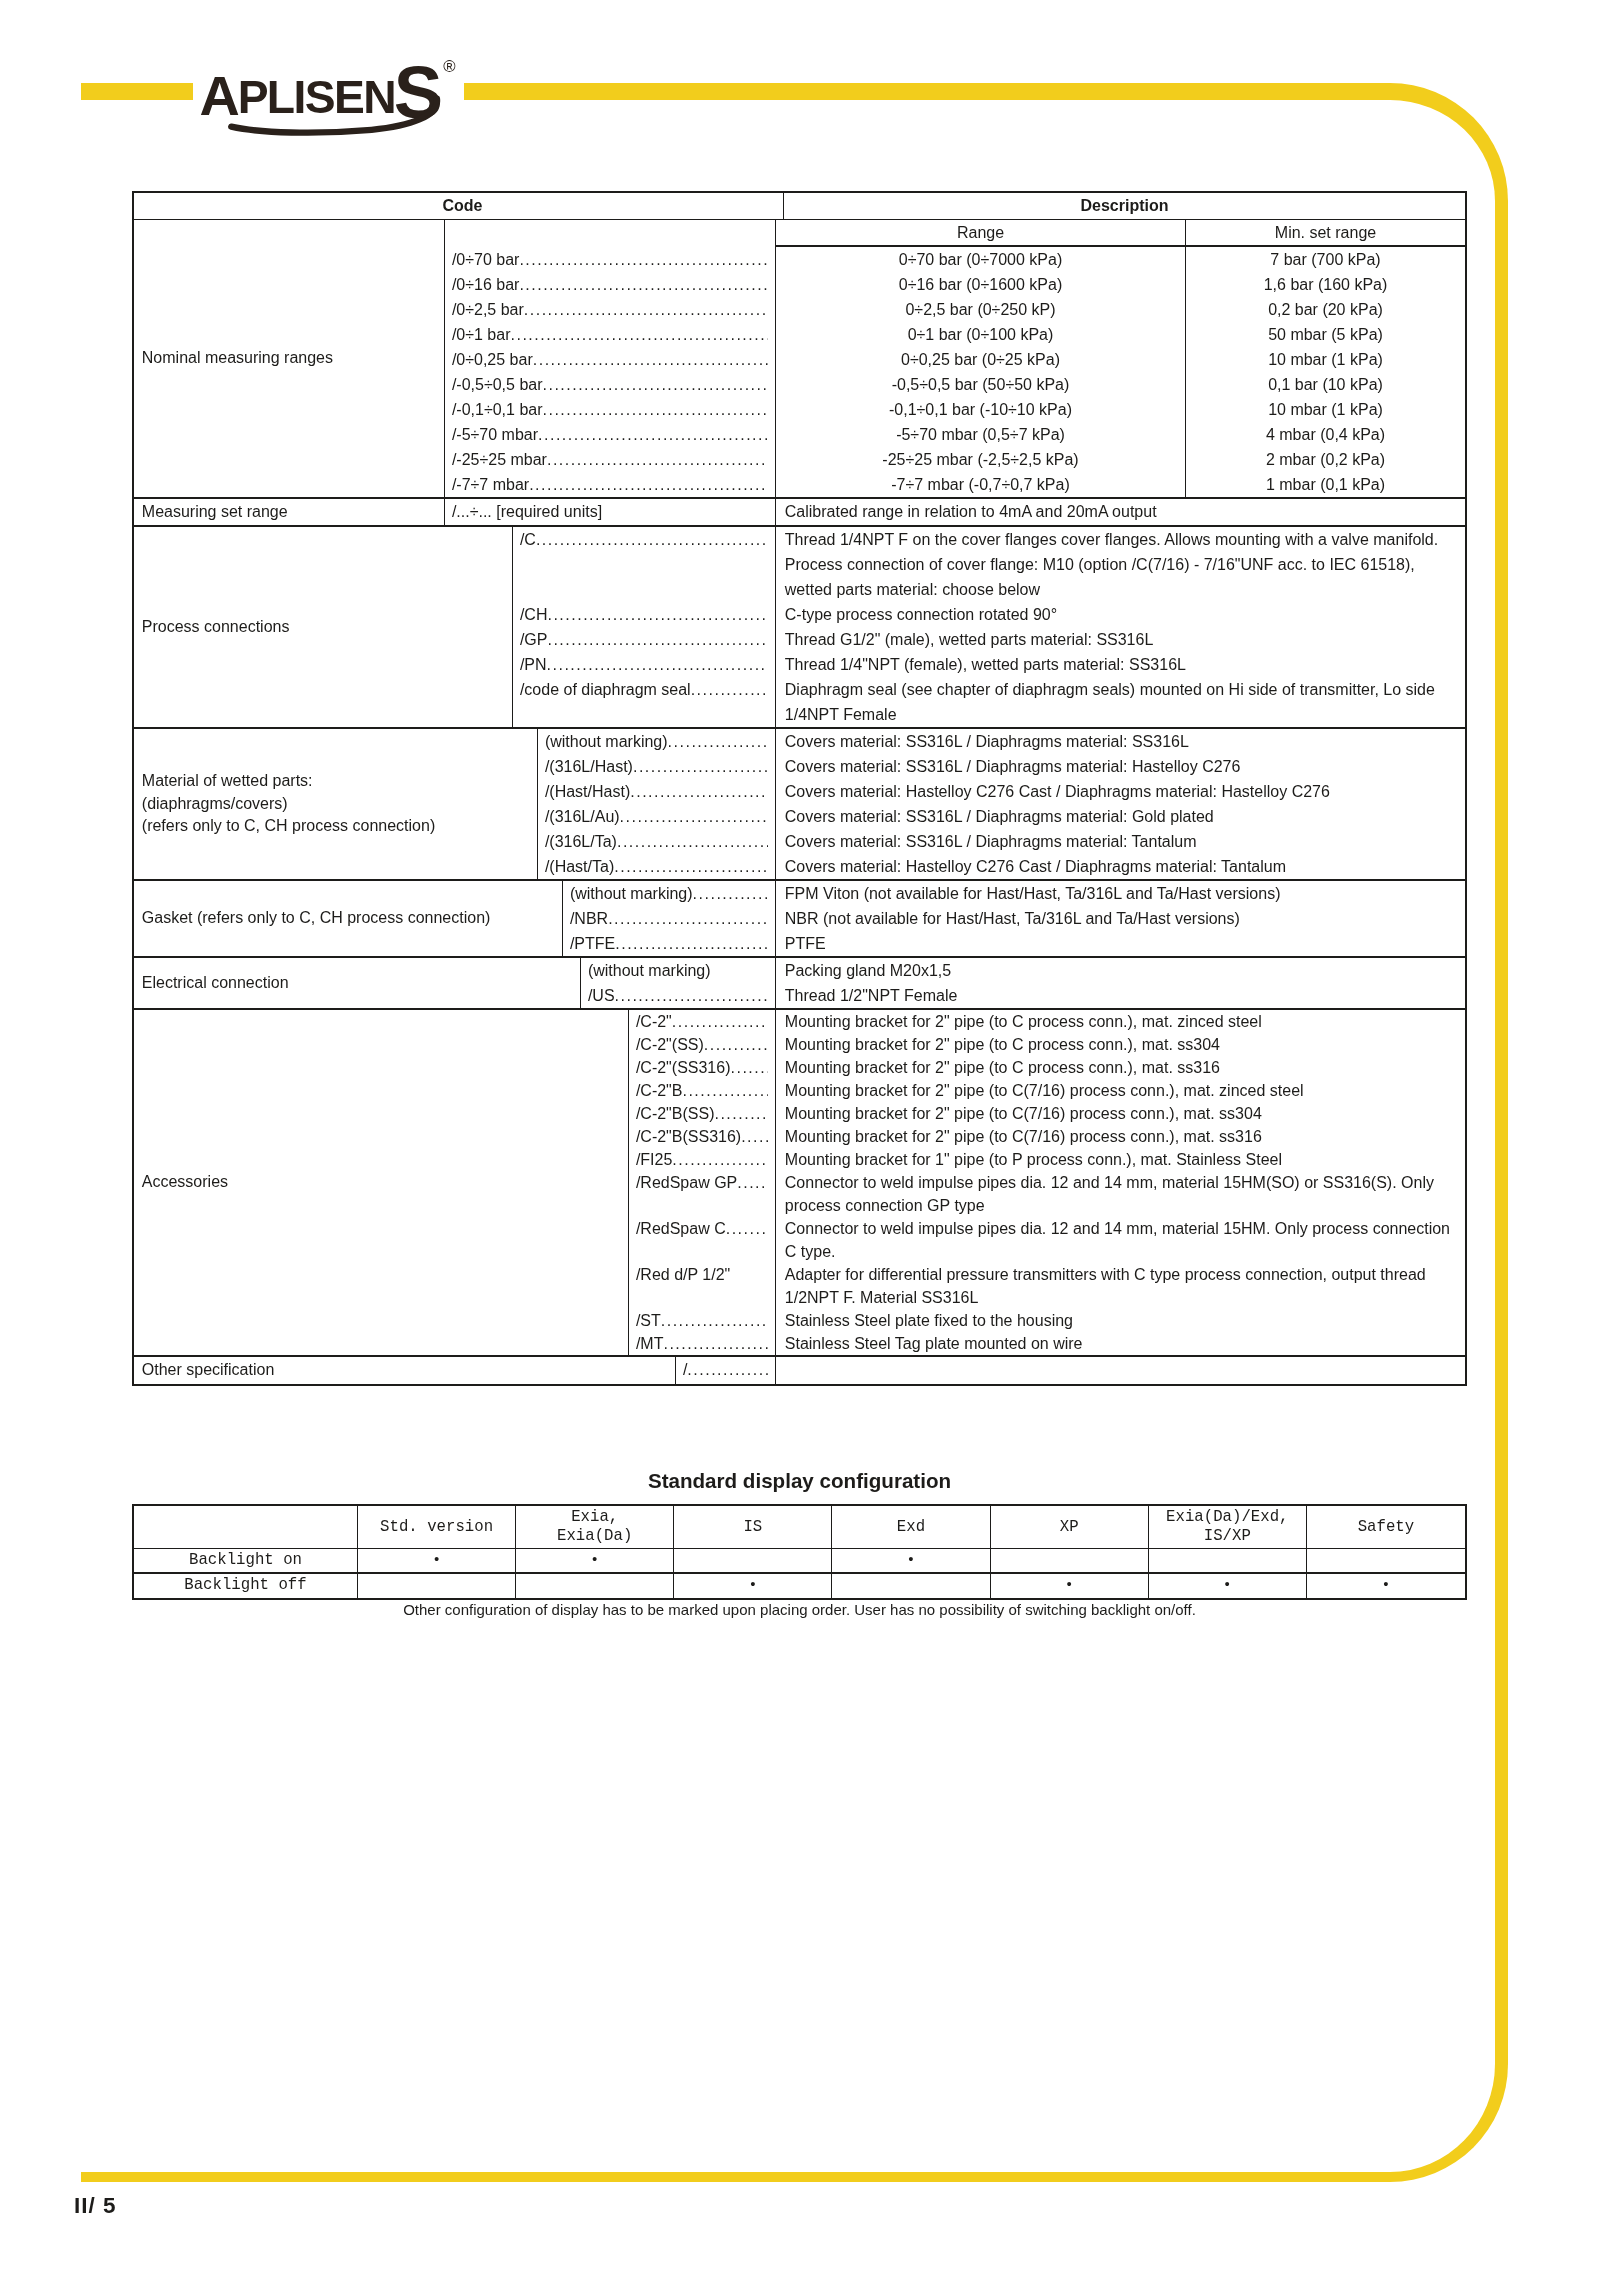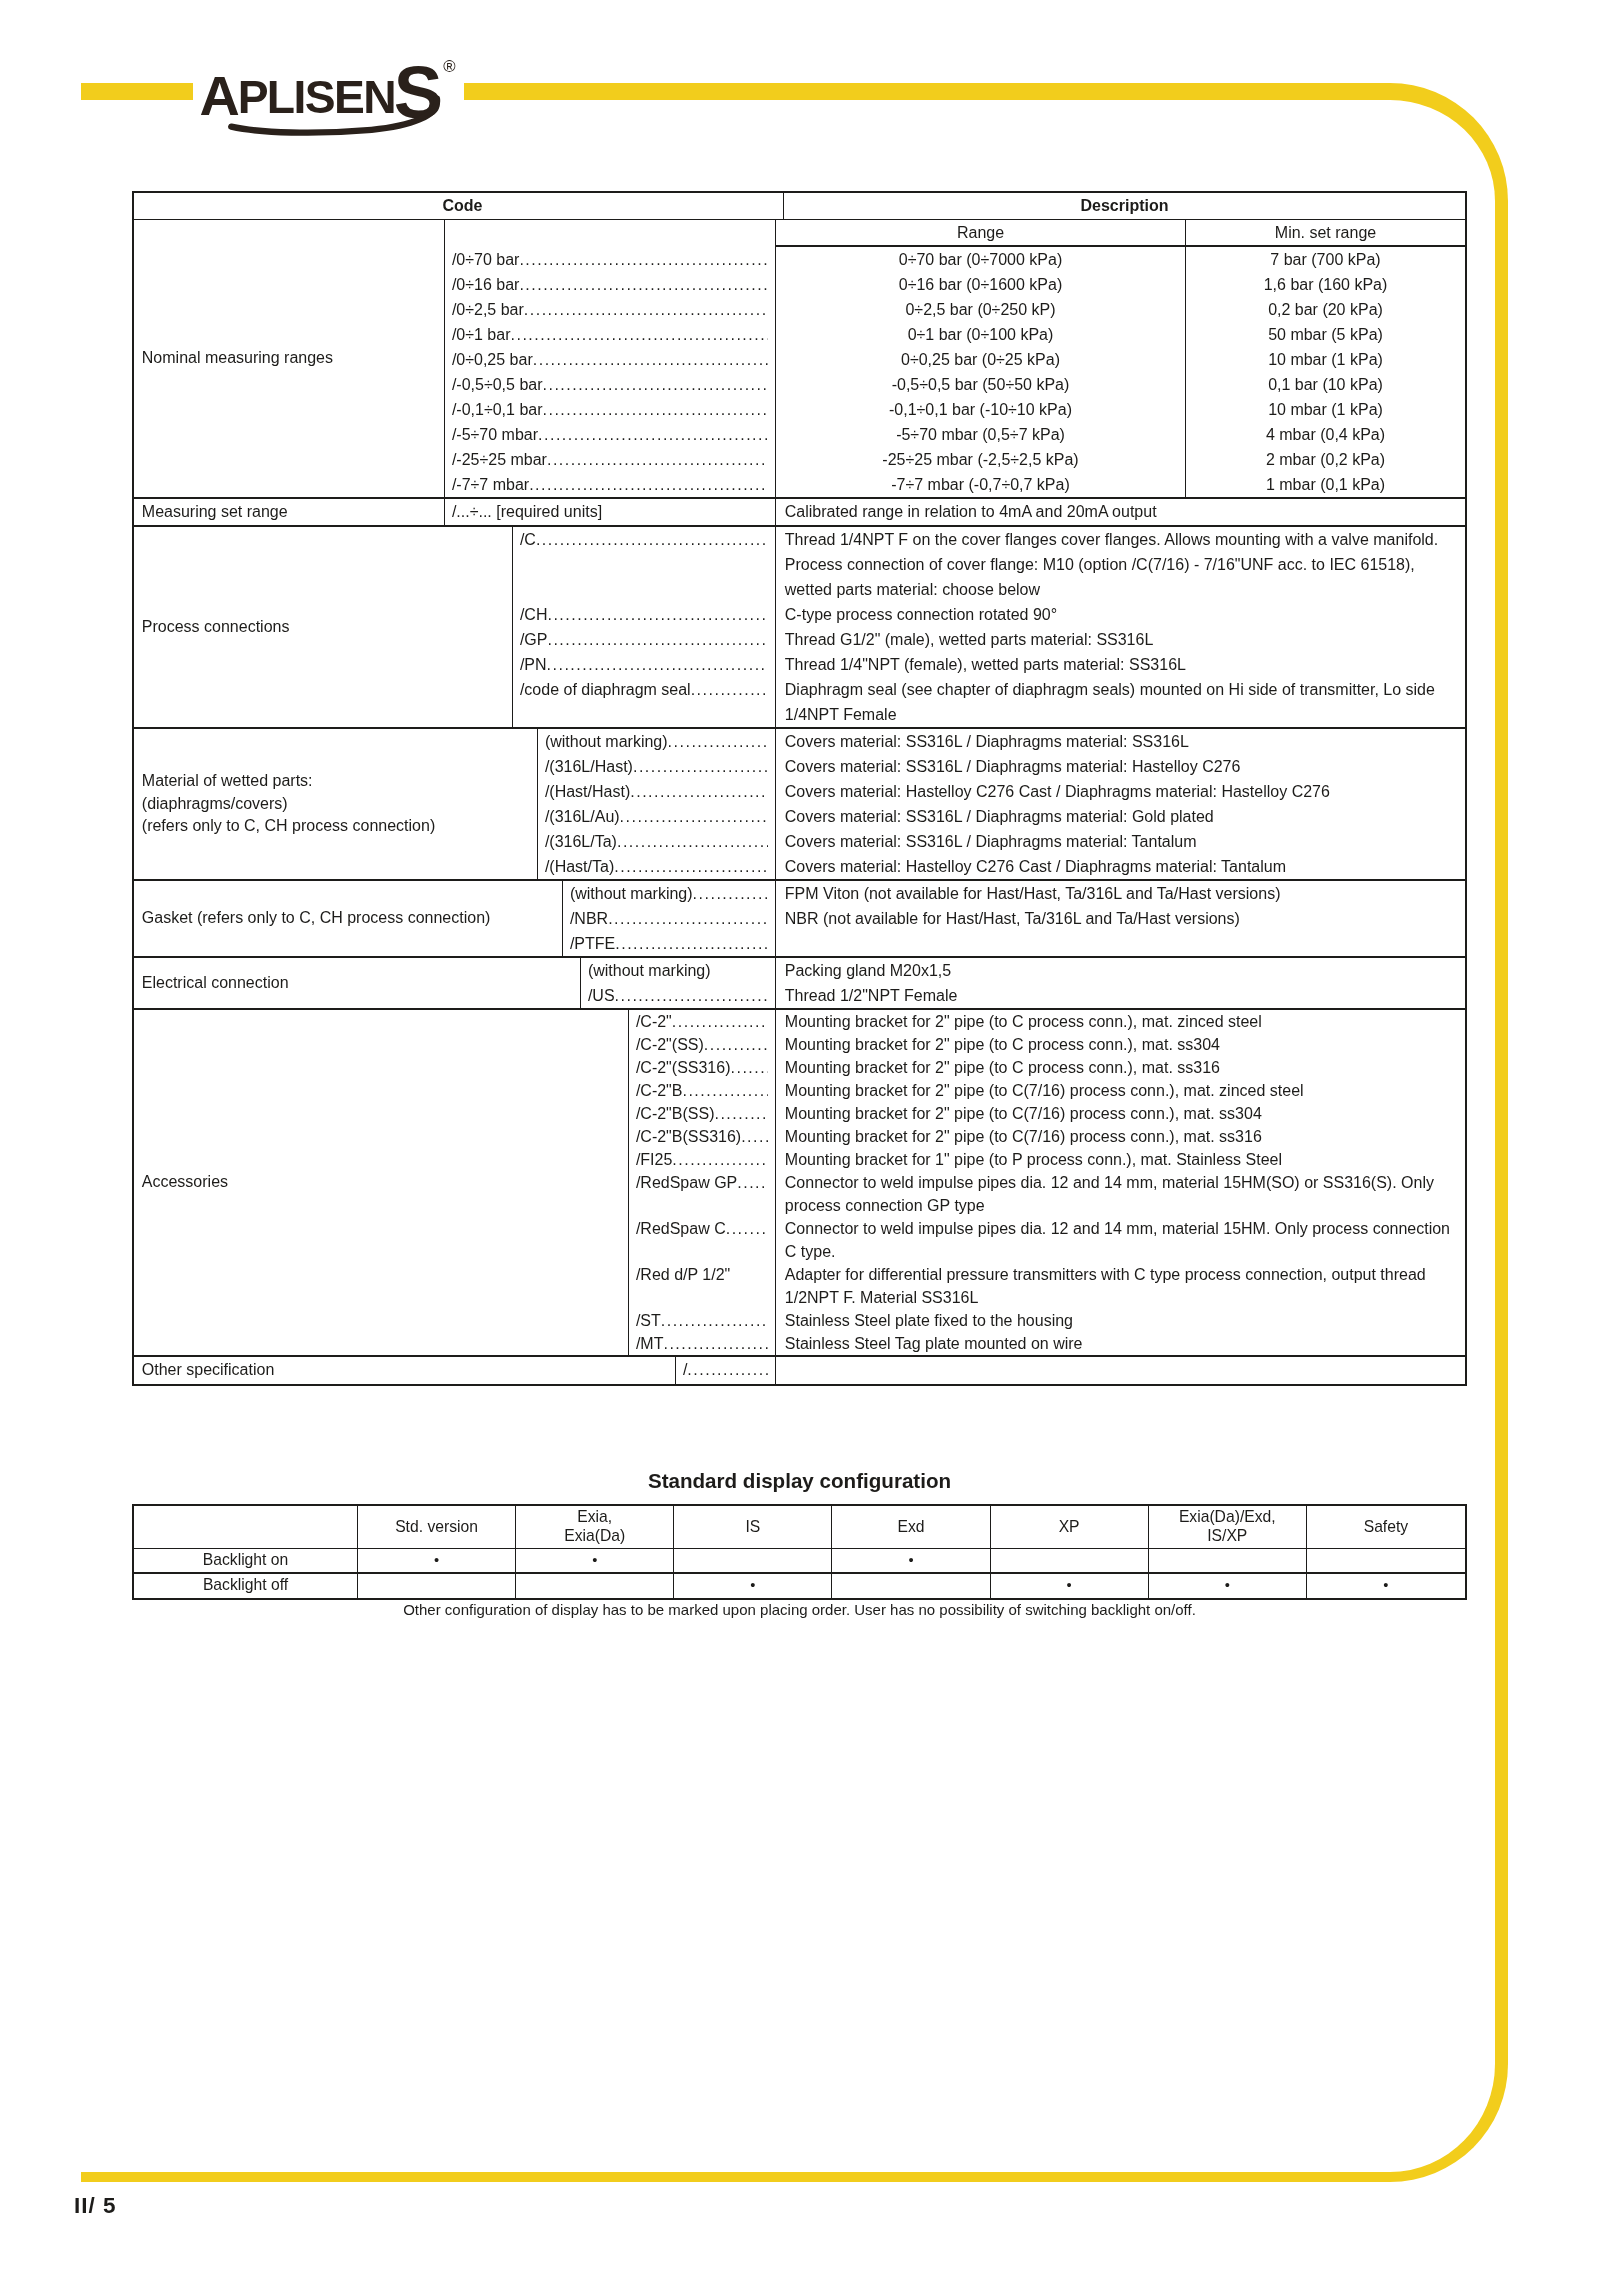--- a/index.html
+++ b/index.html
@@ -229,6 +229,7 @@
           <div class="codetext">/PTFE</div>
           <div class="dotfill"></div>
         </div>
+        <div class="cl desc last" style="grid-area: 3 / 3;">PTFE</div>
       </div>
       <div class="sec" style="grid-template-columns: 447px 195px 1fr;">
         <div class="lab" style="grid-area: 1 / 1 / span 2;">Electrical connection</div>

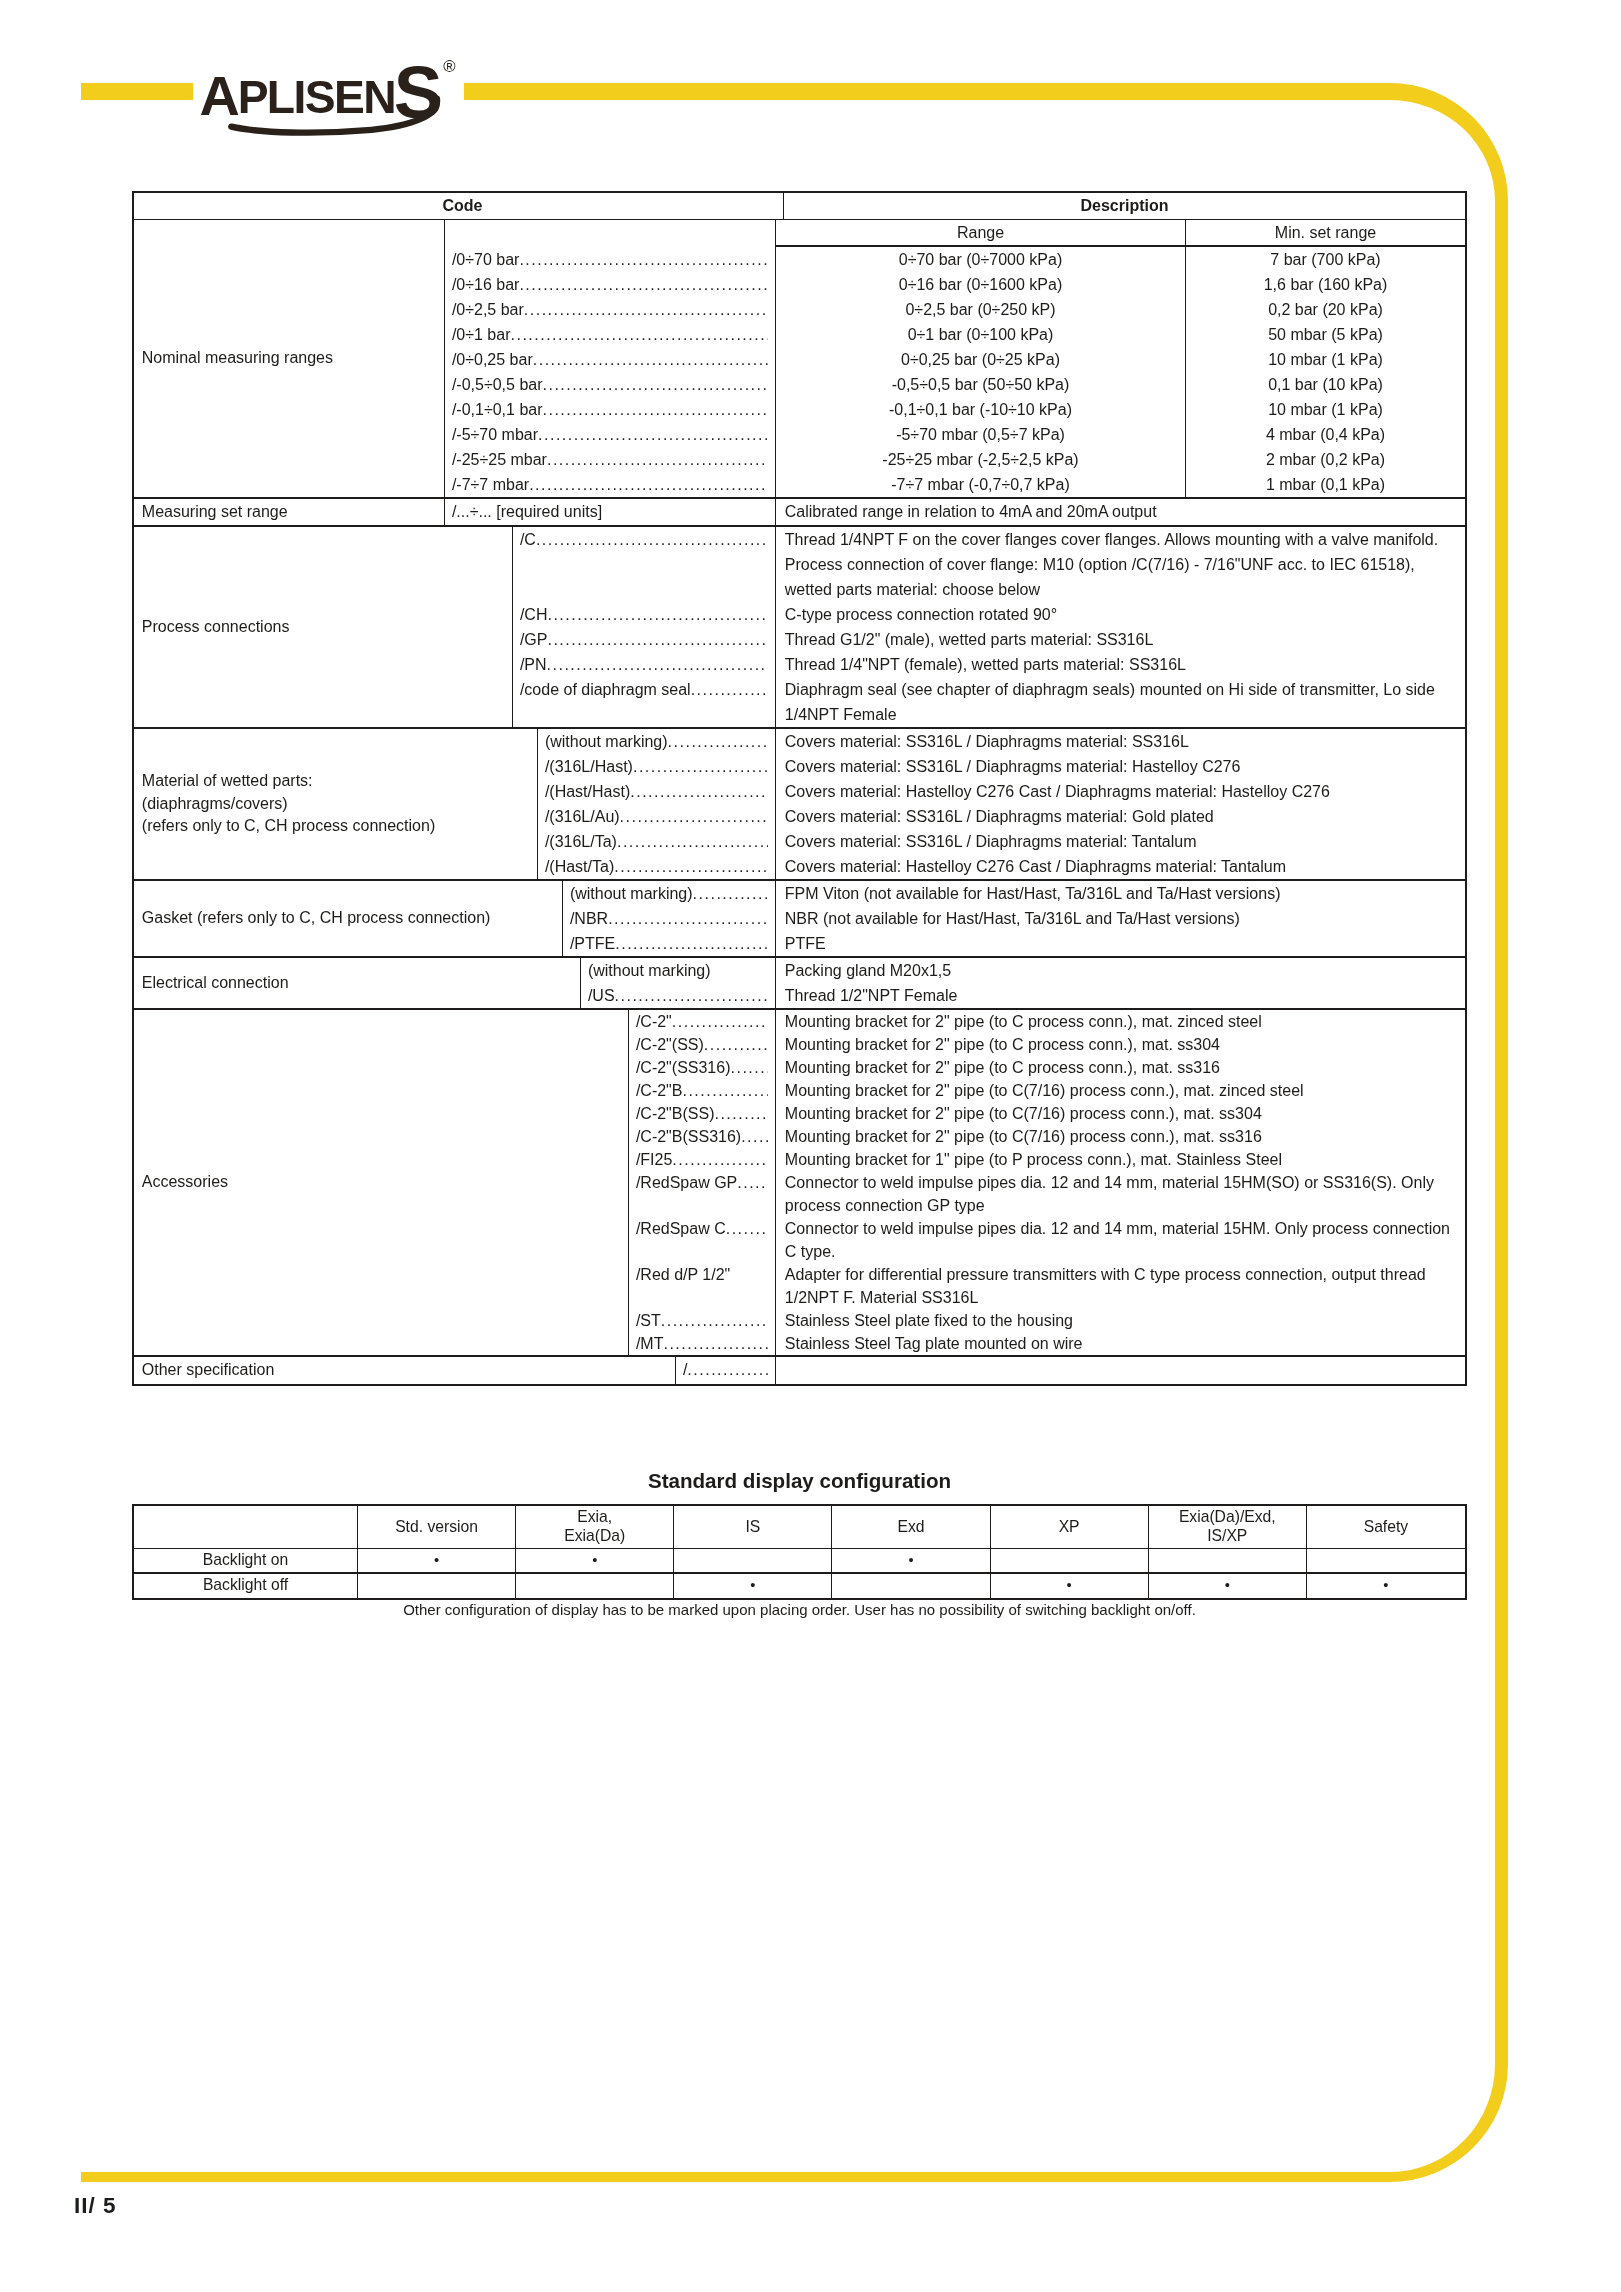--- a/index.html
+++ b/index.html
@@ -40,7 +40,7 @@
   .dtitle{position:absolute;left:132px;top:1469px;width:1335px;text-align:center;
           font-weight:bold;font-size:20.6px;}
   .dtable{position:absolute;left:132px;top:1504px;width:1335px;box-sizing:border-box;
-          border:2px solid var(--ink);display:grid;grid-template-columns:224px repeat(7,1fr);font-size:15.7px;}
+          border:2px solid var(--ink);display:grid;grid-template-columns:224px repeat(7,1fr);font-size:15.7px;font-family:Liberation Mono, monospace;}
   .dc{border-right:1px solid var(--ink);border-bottom:1px solid var(--ink);min-height:24.5px;
       display:flex;align-items:center;justify-content:center;text-align:center;white-space:pre-line;
       line-height:18.6px;box-sizing:border-box;}

